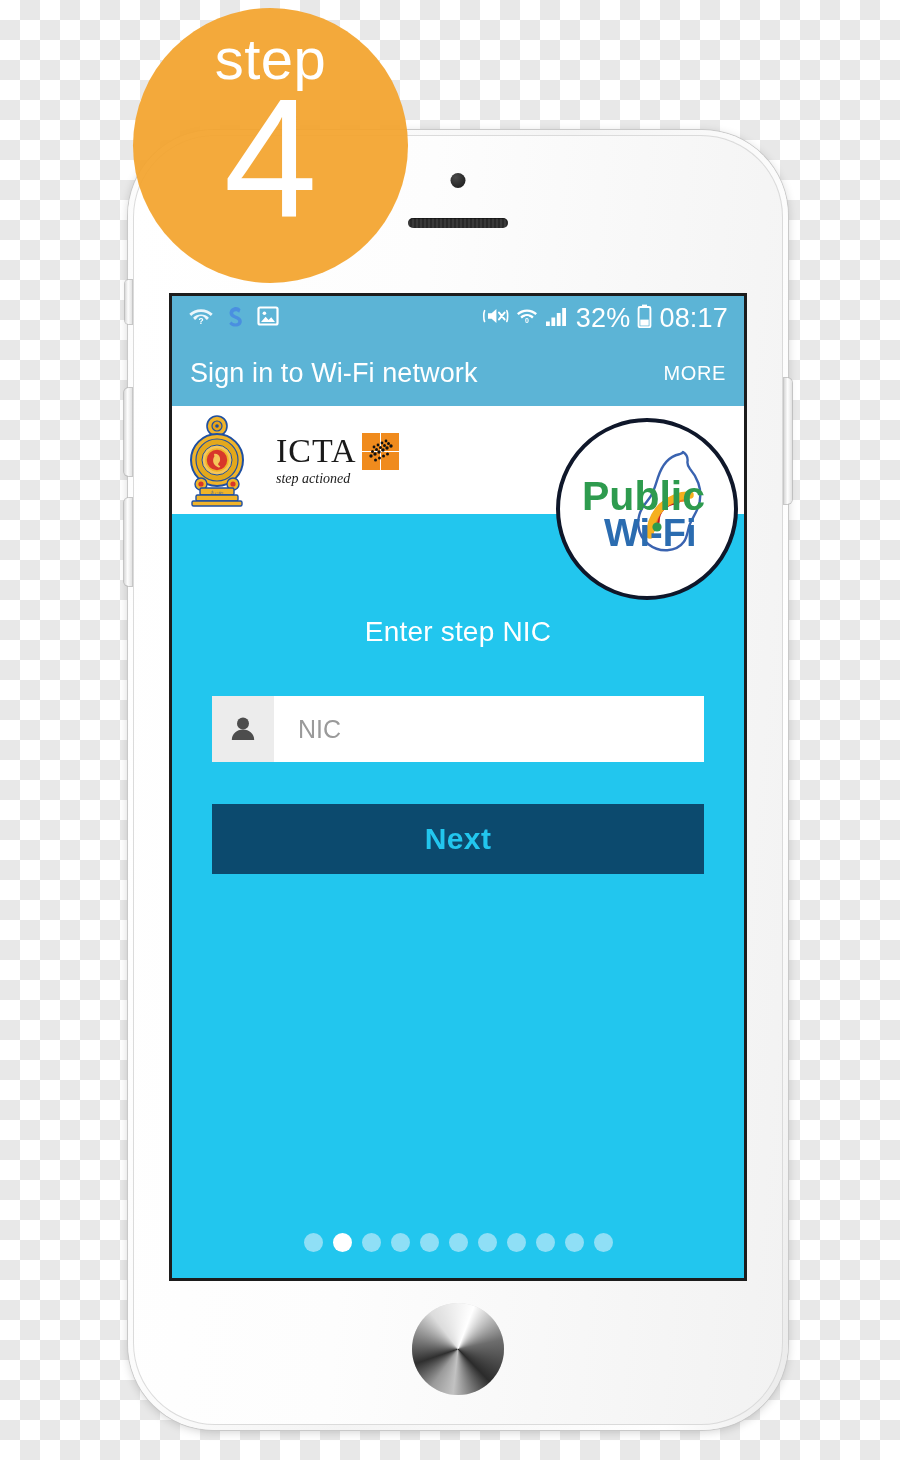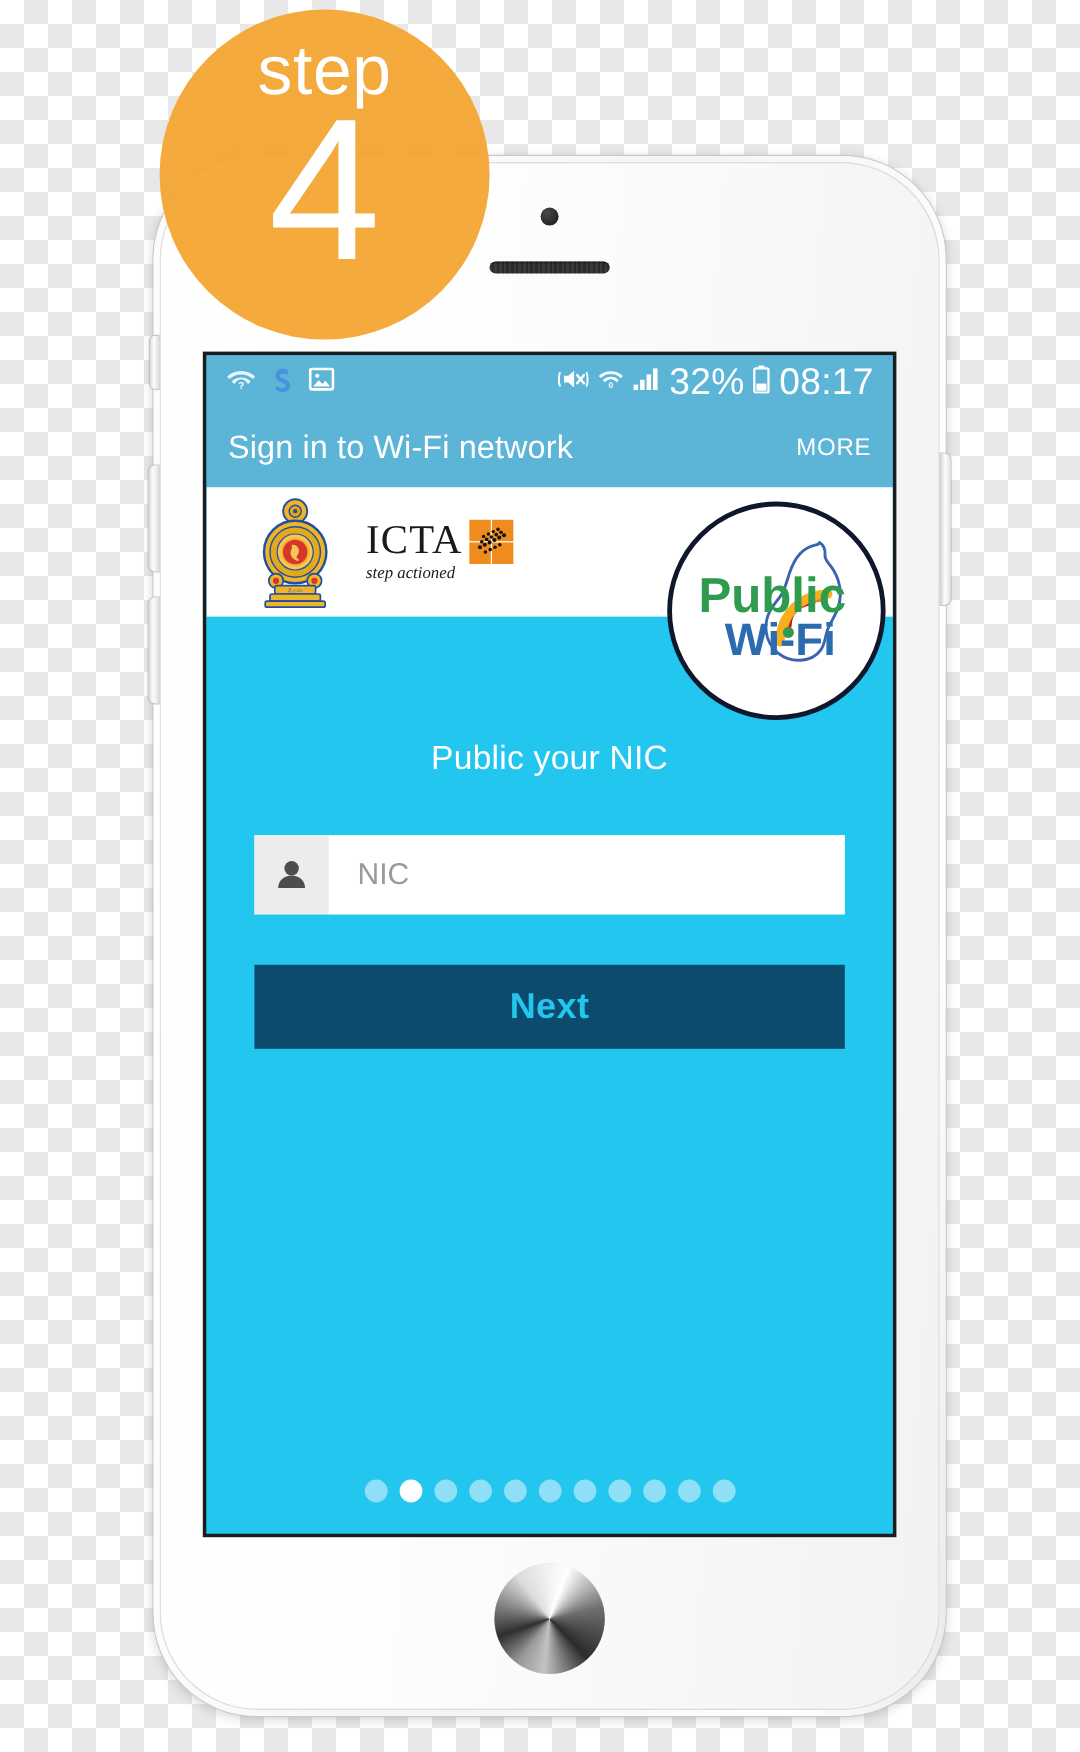--- a/index.html
+++ b/index.html
@@ -120,7 +120,7 @@
   .sb-right { margin-left: auto; gap: 7px; }
   .sb-icon { display: block; }
   .sb-text {
-    font-size: 31px;
+    font-size: 27px;
     color: #ffffff;
     letter-spacing: 0.2px;
     font-family: "Liberation Sans", sans-serif;

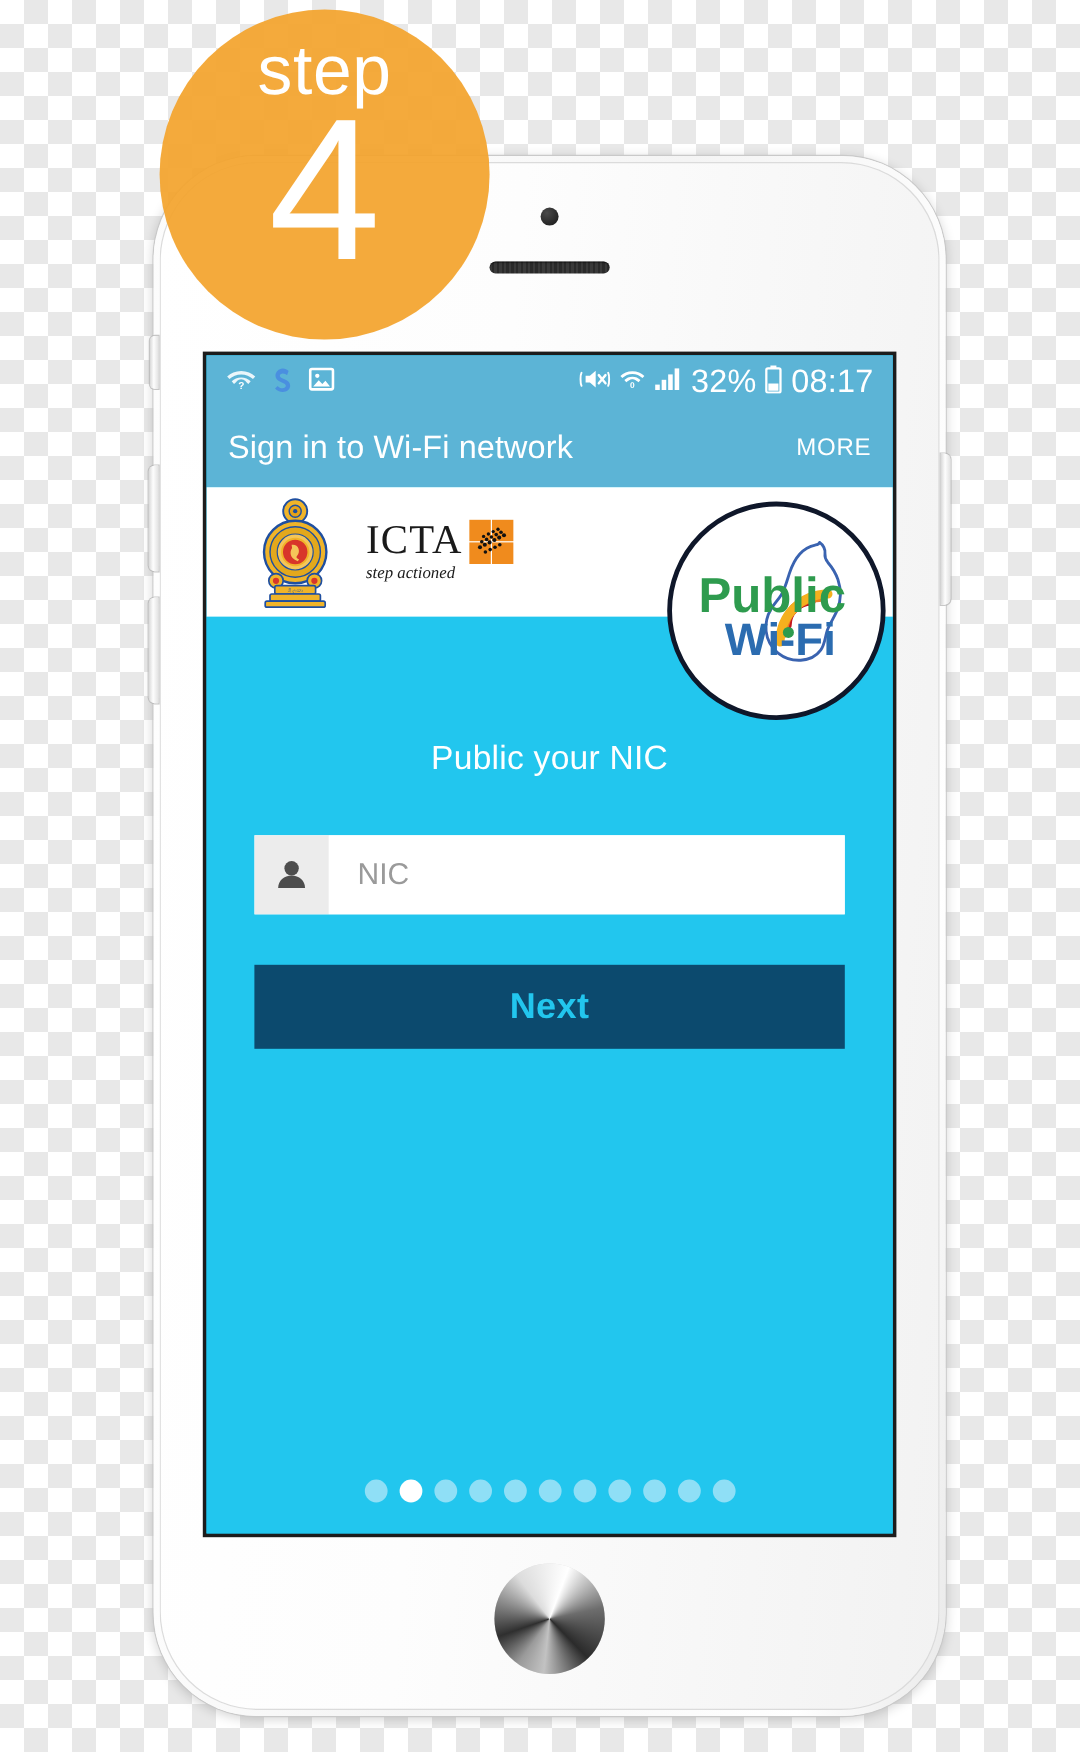--- a/index.html
+++ b/index.html
@@ -155,7 +155,7 @@
     background: #ffffff;
     display: flex;
     align-items: center;
-    padding-left: 41px;
+    padding-left: 12px;
     gap: 26px;
   }
   .emblem { width: 66px; height: 96px; }

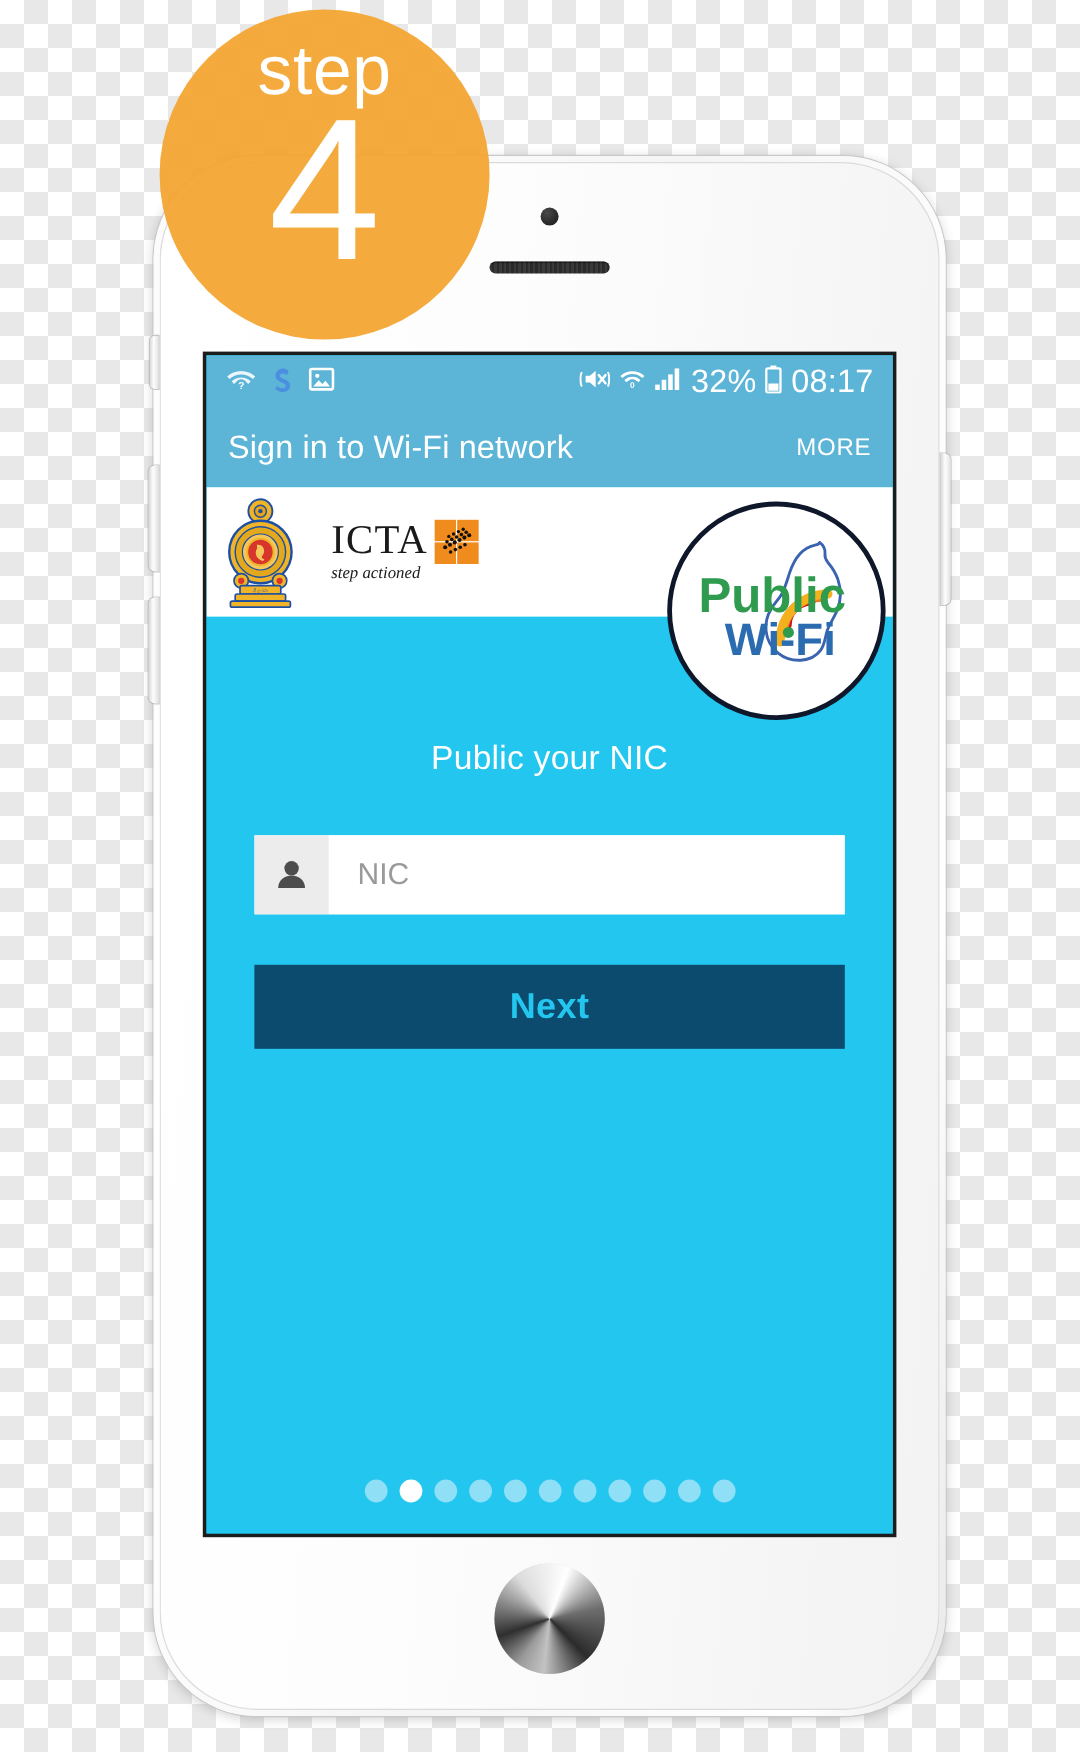--- a/index.html
+++ b/index.html
@@ -451,7 +451,7 @@
     </div>
 
     <div class="body-area">
-      <div class="prompt">Public your NIC</div>
+      <div class="prompt">Enter step NIC</div>
 
       <div class="field">
         <div class="field-prefix">

